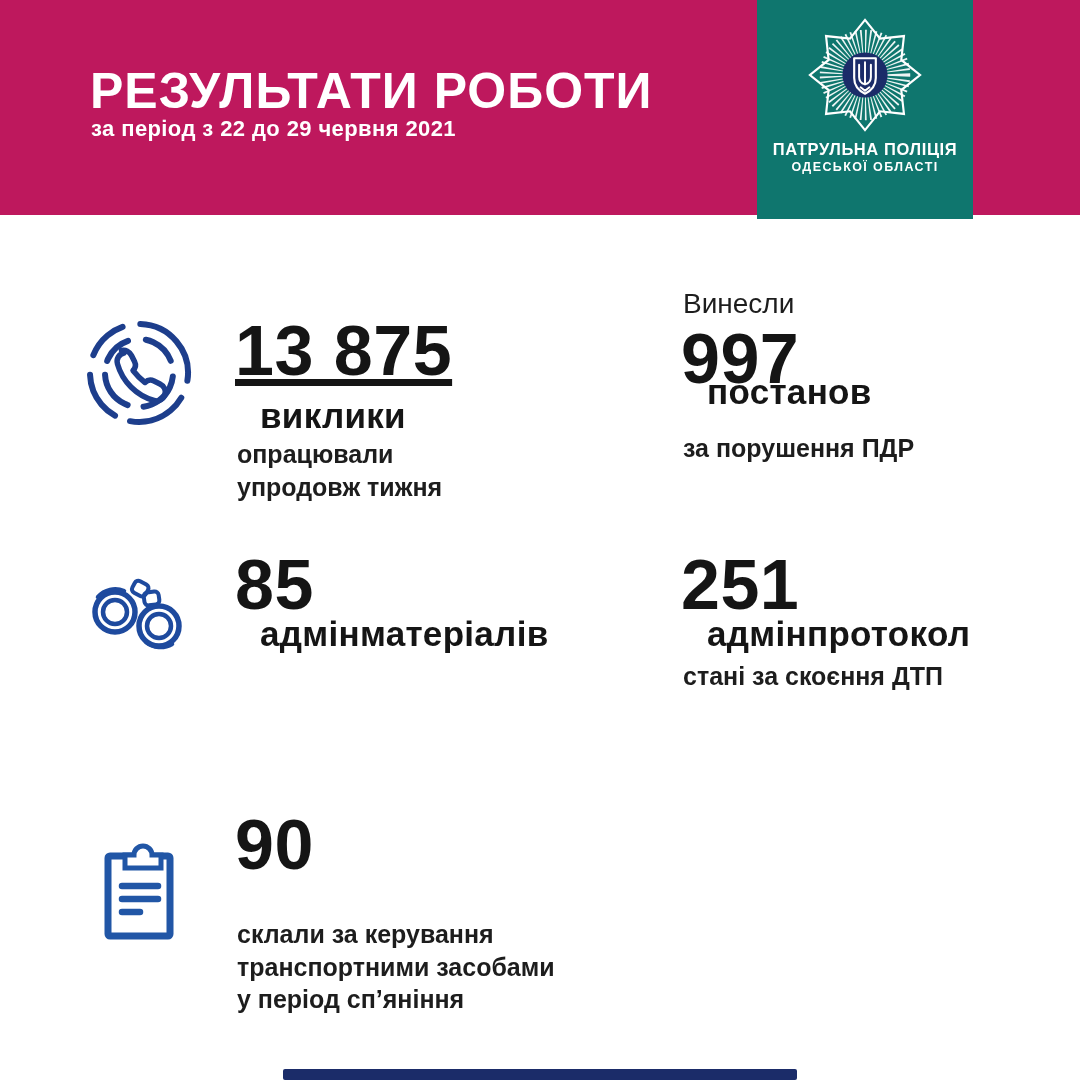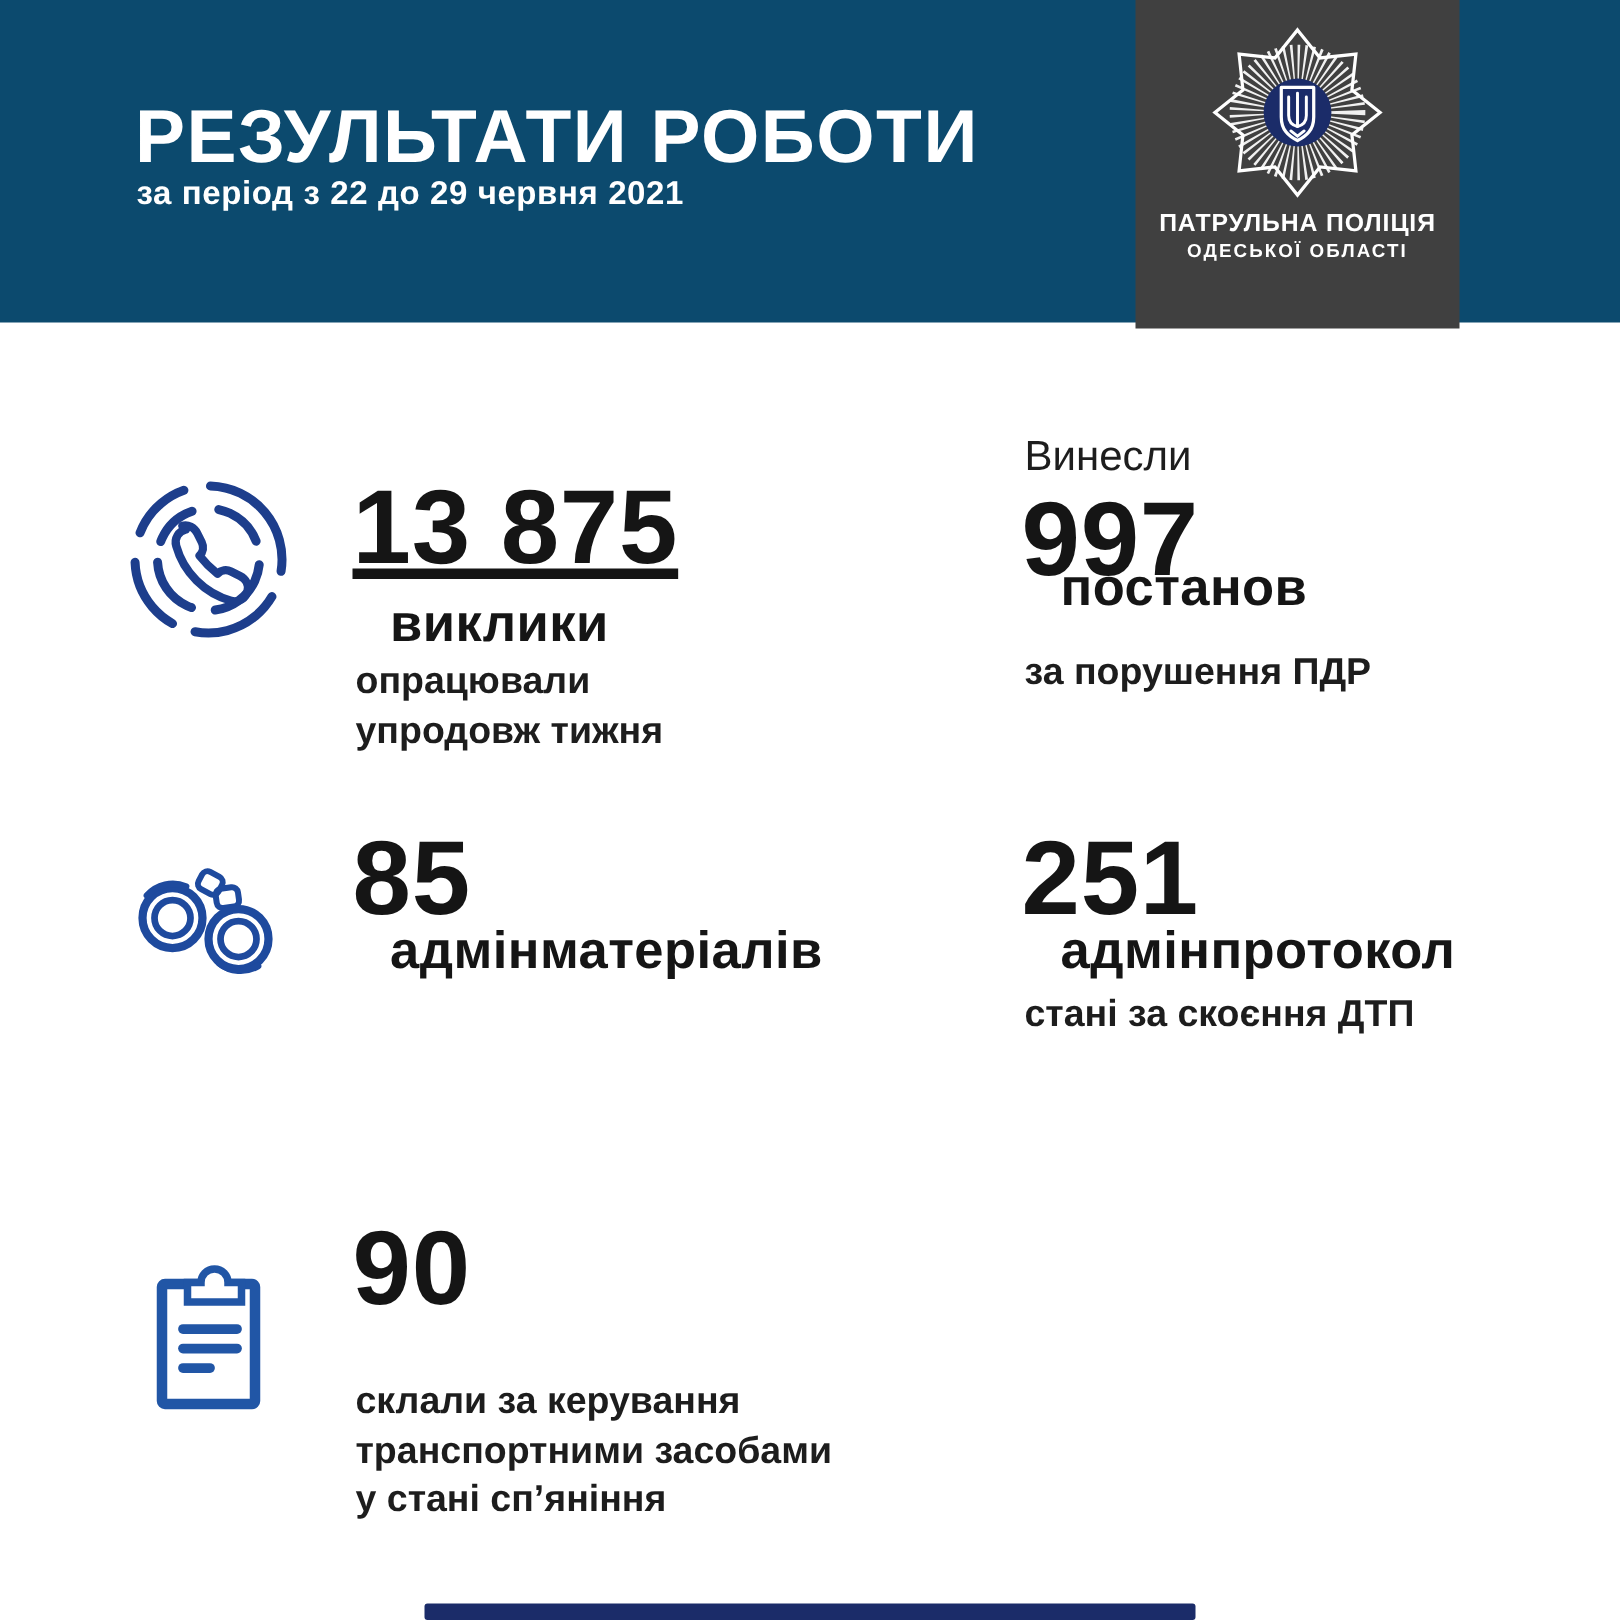--- a/index.html
+++ b/index.html
@@ -19,7 +19,7 @@
     position: absolute;
     left: 0; top: 0;
     width: 1080px; height: 215px;
-    background: #0c4a6e;
+    background: #be185d;
   }
   .banner-title {
     position: absolute;

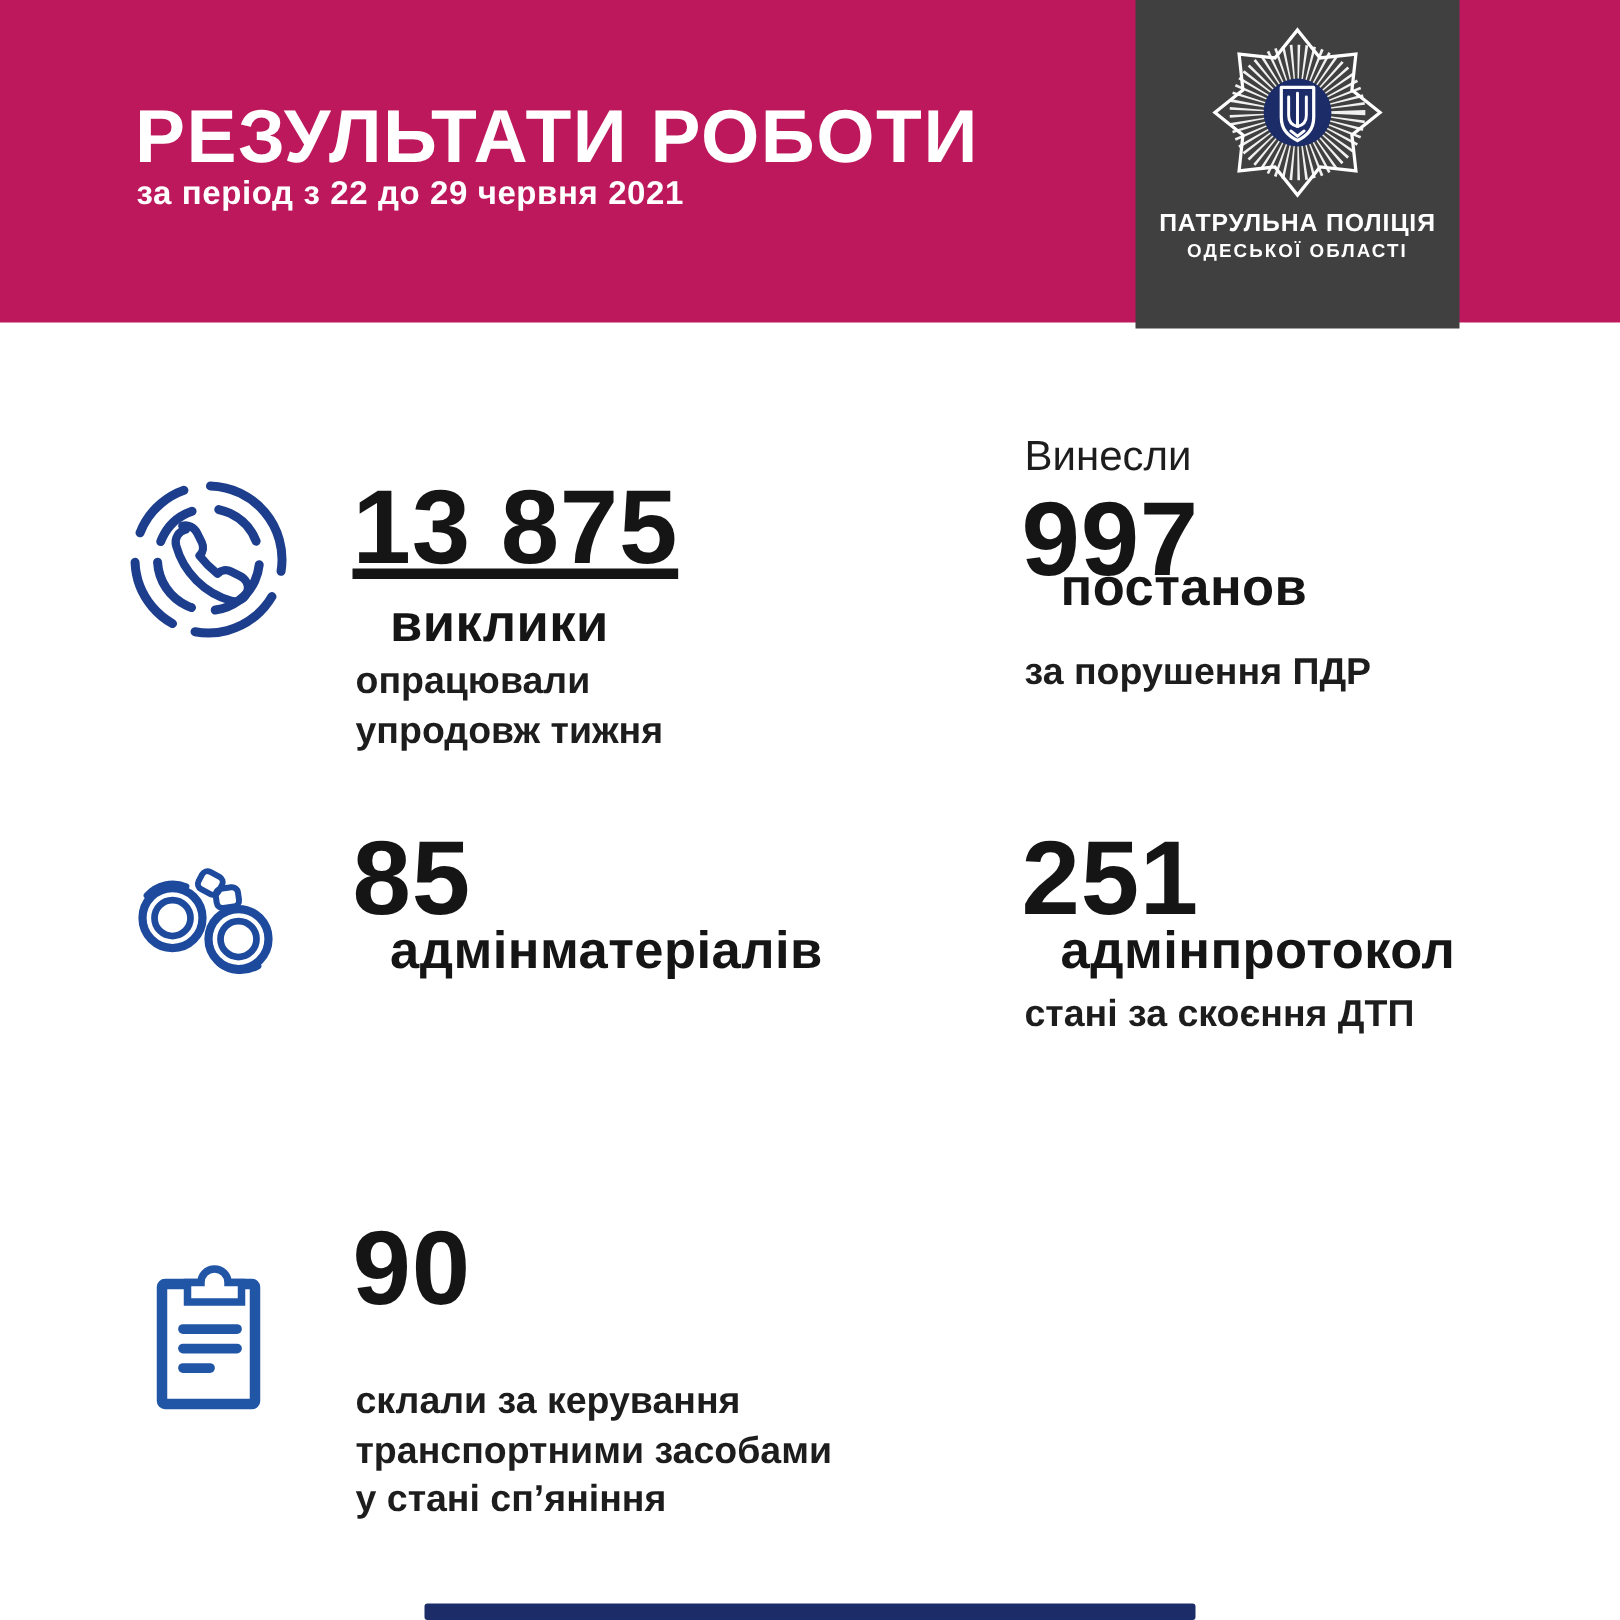--- a/index.html
+++ b/index.html
@@ -45,7 +45,7 @@
     position: absolute;
     left: 757px; top: 0;
     width: 216px; height: 219px;
-    background: #404040;
+    background: #0f766e;
     display: flex;
     flex-direction: column;
     align-items: center;

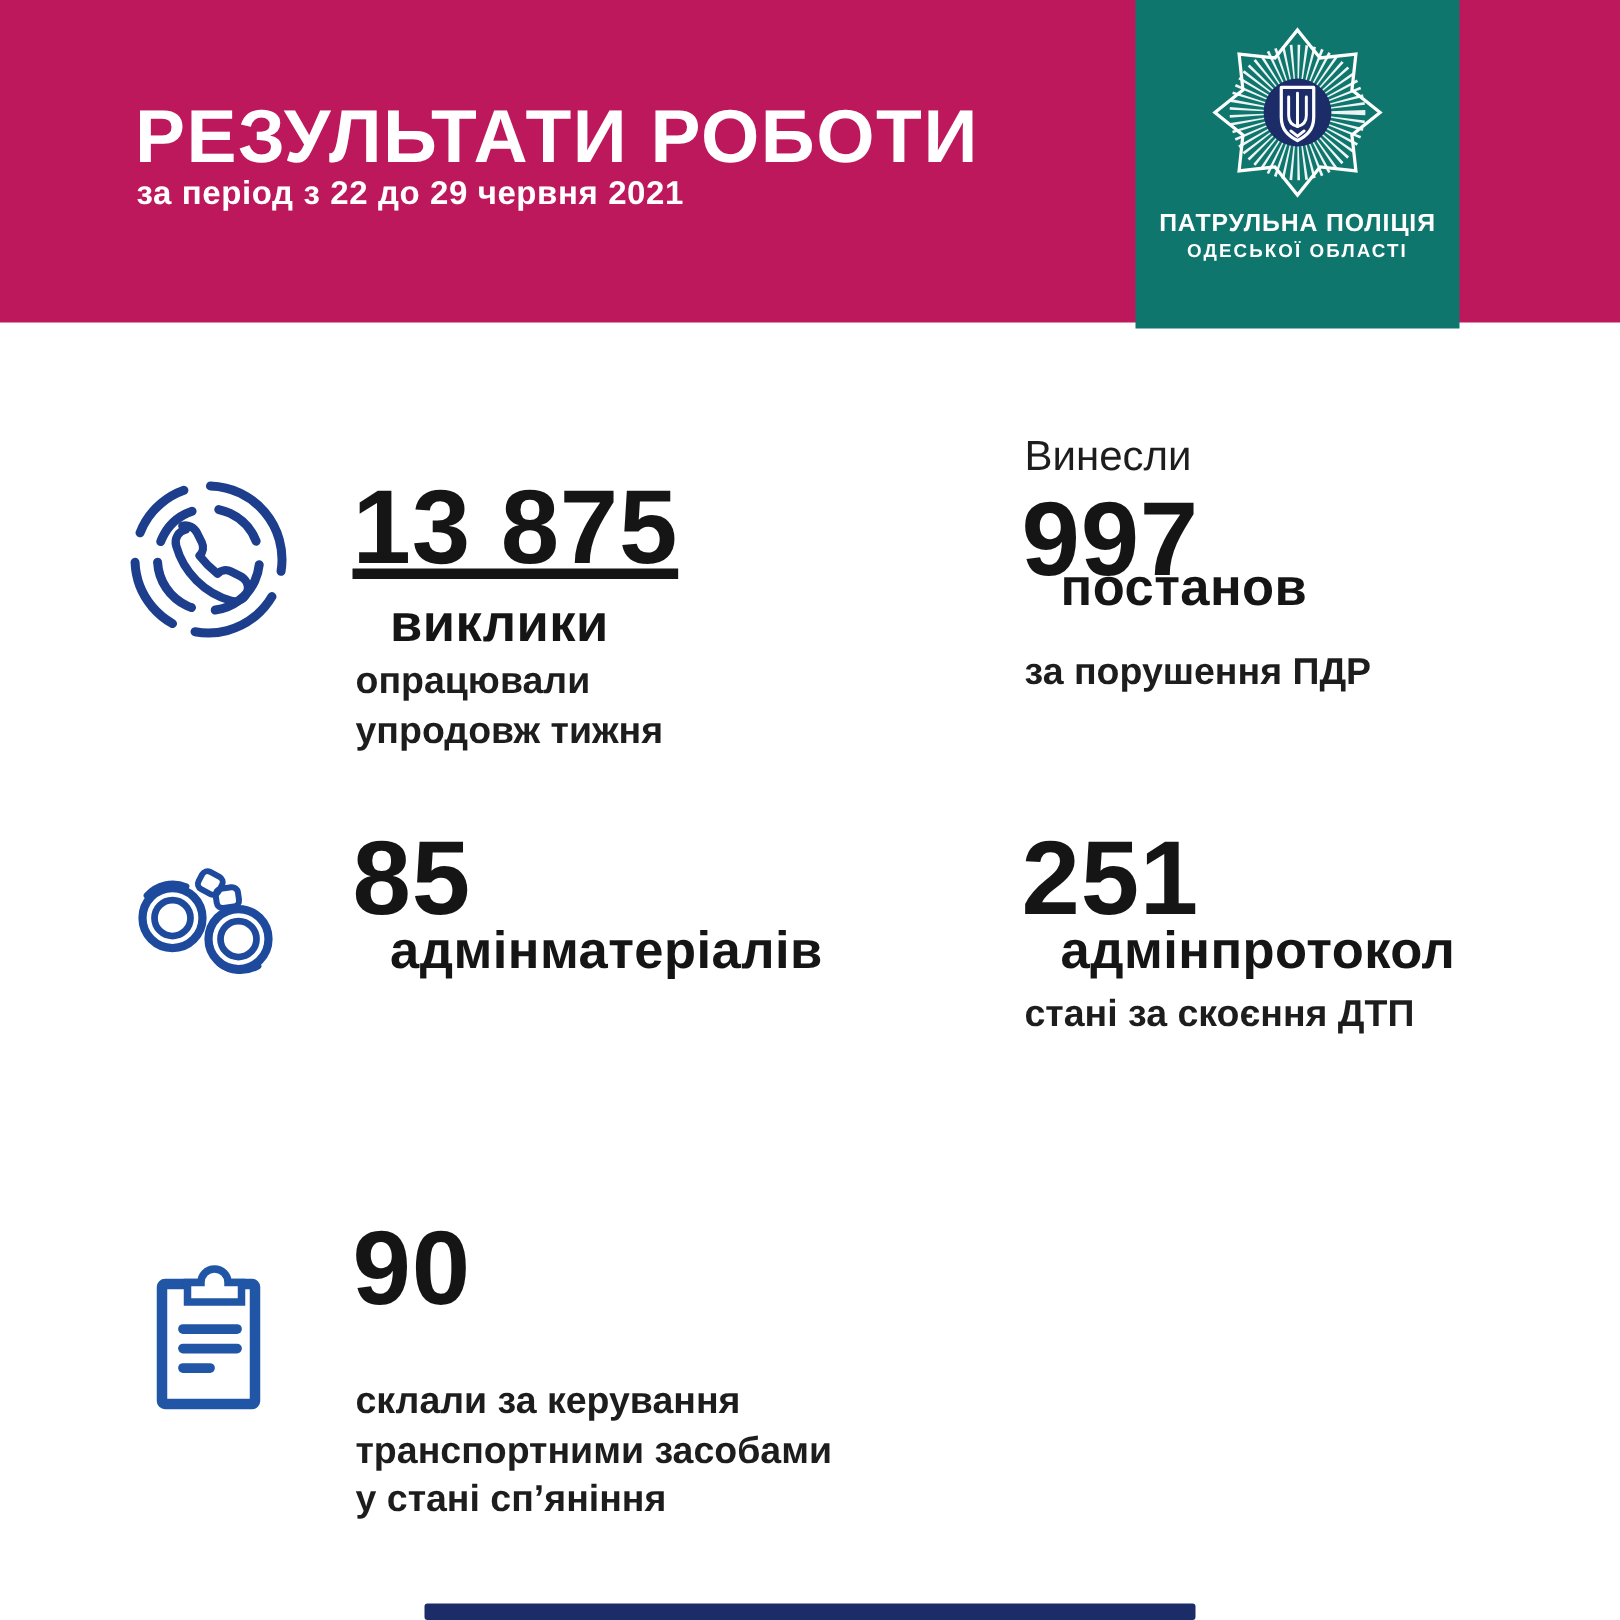--- a/index.html
+++ b/index.html
@@ -191,7 +191,7 @@
   <div class="stat-number" style="left:235px; top:810px;">90</div>
   <div class="stat-desc" style="left:237px; top:918px;">склали за керування
 транспортними засобами
-у стані сп’яніння</div>
+у період сп’яніння</div>
 
   <div class="footer-bar"></div>
 

